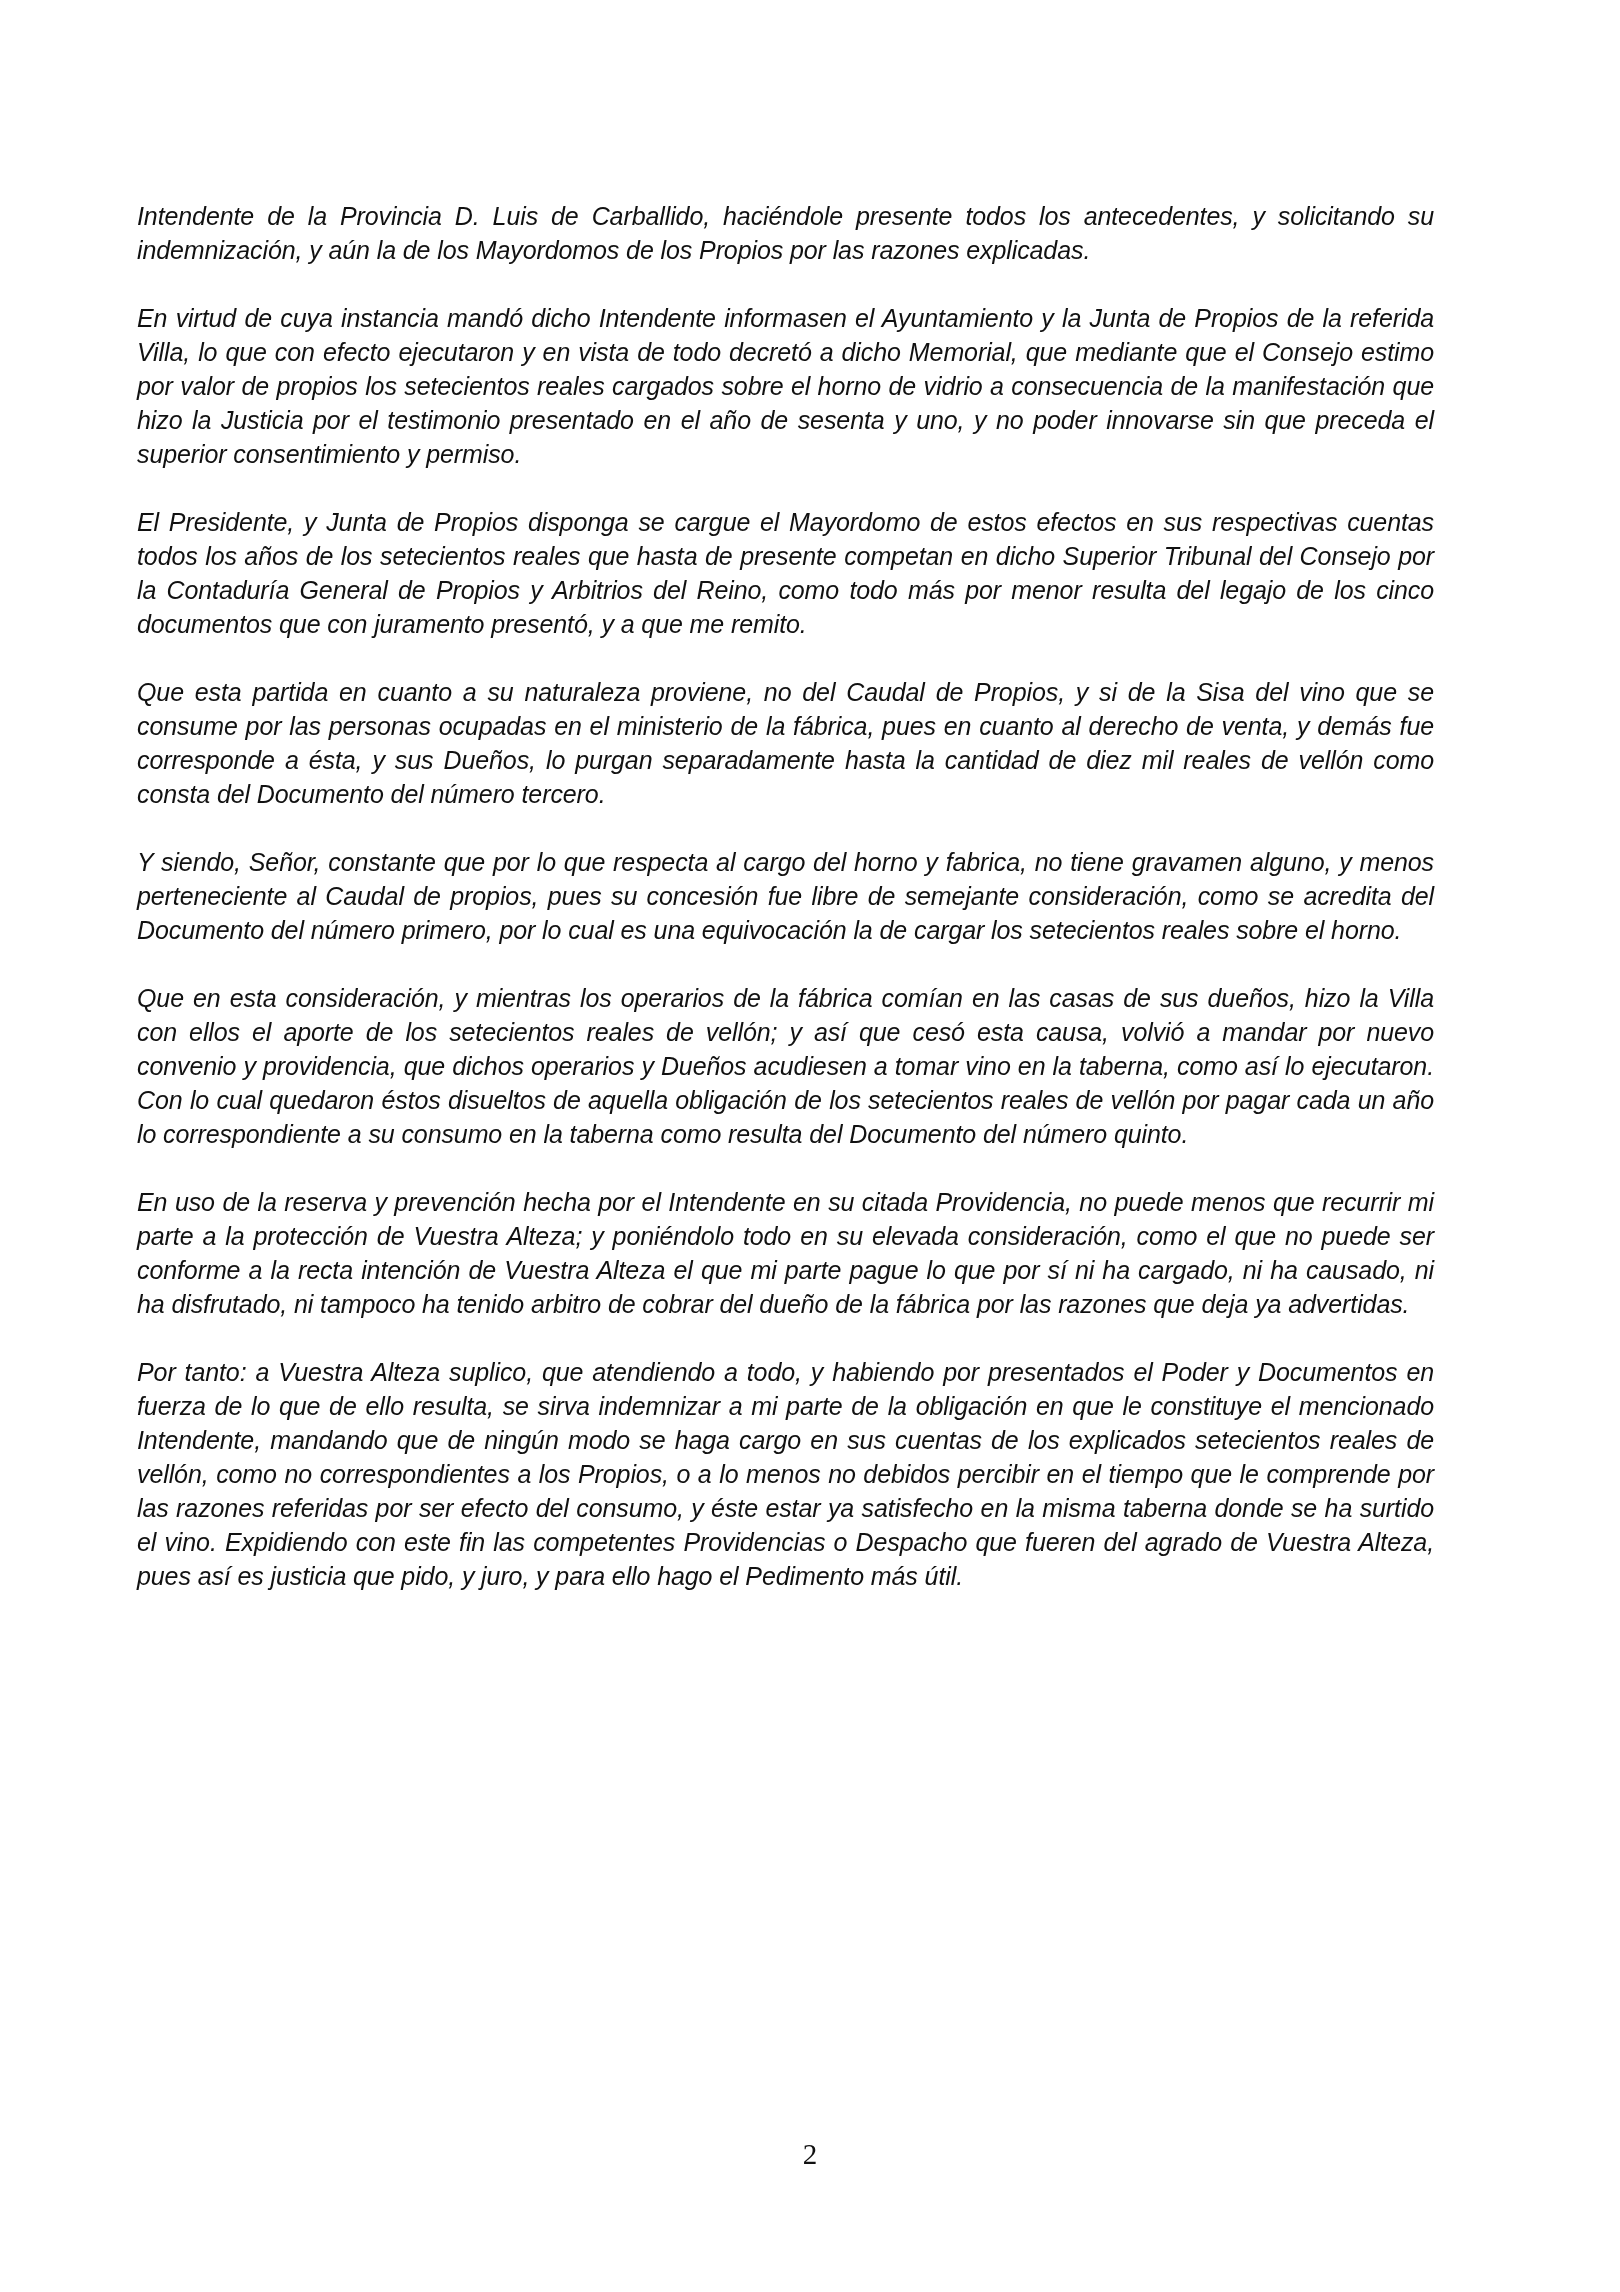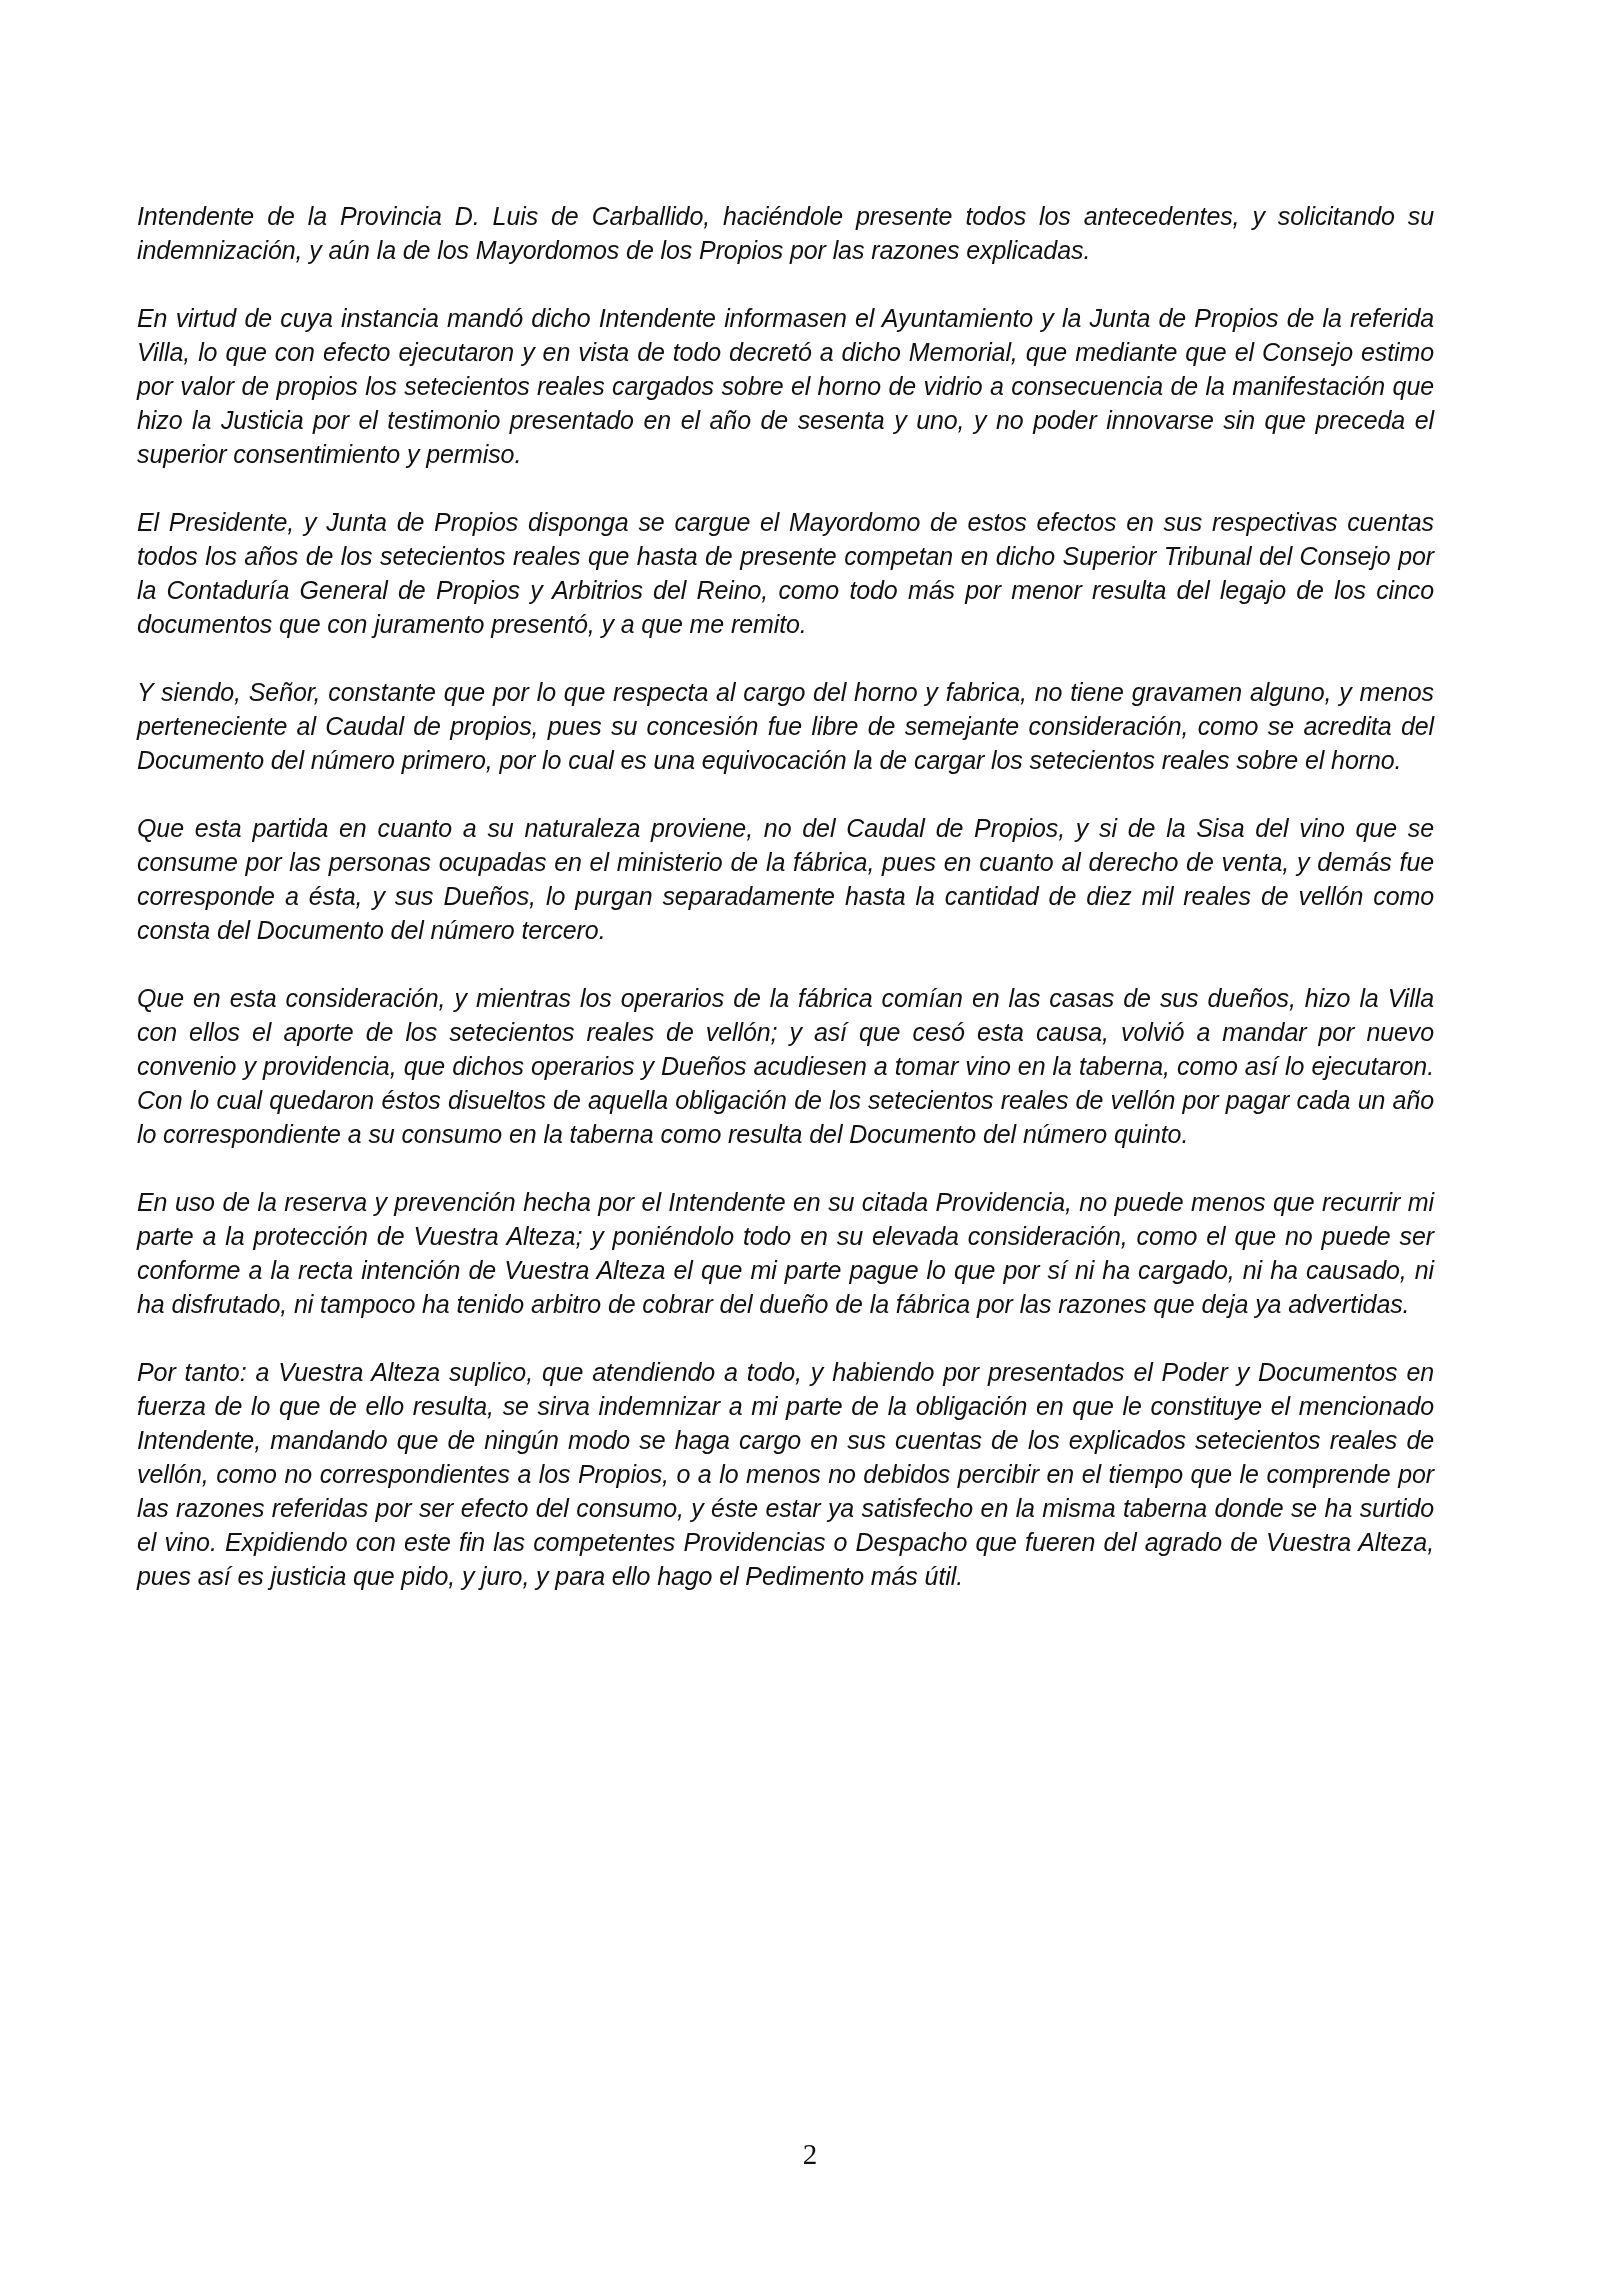--- a/index.html
+++ b/index.html
@@ -52,8 +52,8 @@
   <p class="para">Intendente de la Provincia D. Luis de Carballido, haciéndole presente todos los antecedentes, y solicitando su indemnización, y aún la de los Mayordomos de los Propios por las razones explicadas.</p>
   <p class="para">En virtud de cuya instancia mandó dicho Intendente informasen el Ayuntamiento y la Junta de Propios de la referida Villa, lo que con efecto ejecutaron y en vista de todo decretó a dicho Memorial, que mediante que el Consejo estimo por valor de propios los setecientos reales cargados sobre el horno de vidrio a consecuencia de la manifestación que hizo la Justicia por el testimonio presentado en el año de sesenta y uno, y no poder innovarse sin que preceda el superior consentimiento y permiso.</p>
   <p class="para">El Presidente, y Junta de Propios disponga se cargue el Mayordomo de estos efectos en sus respectivas cuentas todos los años de los setecientos reales que hasta de presente competan en dicho Superior Tribunal del Consejo por la Contaduría General de Propios y Arbitrios del Reino, como todo más por menor resulta del legajo de los cinco documentos que con juramento presentó, y a que me remito.</p>
+  <p class="para">Que esta partida en cuanto a su naturaleza proviene, no del Caudal de Propios, y si de la Sisa del vino que se consume por las personas ocupadas en el ministerio de la fábrica, pues en cuanto al derecho de venta, y demás fue corresponde a ésta, y sus Dueños, lo purgan separadamente hasta la cantidad de diez mil reales de vellón como consta del Documento del número tercero.</p>
   <p class="para">Y siendo, Señor, constante que por lo que respecta al cargo del horno y fabrica, no tiene gravamen alguno, y menos perteneciente al Caudal de propios, pues su concesión fue libre de semejante consideración, como se acredita del Documento del número primero, por lo cual es una equivocación la de cargar los setecientos reales sobre el horno.</p>
-  <p class="para">Que esta partida en cuanto a su naturaleza proviene, no del Caudal de Propios, y si de la Sisa del vino que se consume por las personas ocupadas en el ministerio de la fábrica, pues en cuanto al derecho de venta, y demás fue corresponde a ésta, y sus Dueños, lo purgan separadamente hasta la cantidad de diez mil reales de vellón como consta del Documento del número tercero.</p>
   <p class="para">Que en esta consideración, y mientras los operarios de la fábrica comían en las casas de sus dueños, hizo la Villa con ellos el aporte de los setecientos reales de vellón; y así que cesó esta causa, volvió a mandar por nuevo convenio y providencia, que dichos operarios y Dueños acudiesen a tomar vino en la taberna, como así lo ejecutaron. Con lo cual quedaron éstos disueltos de aquella obligación de los setecientos reales de vellón por pagar cada un año lo correspondiente a su consumo en la taberna como resulta del Documento del número quinto.</p>
   <p class="para">En uso de la reserva y prevención hecha por el Intendente en su citada Providencia, no puede menos que recurrir mi parte a la protección de Vuestra Alteza; y poniéndolo todo en su elevada consideración, como el que no puede ser conforme a la recta intención de Vuestra Alteza el que mi parte pague lo que por sí ni ha cargado, ni ha causado, ni ha disfrutado, ni tampoco ha tenido arbitro de cobrar del dueño de la fábrica por las razones que deja ya advertidas.</p>
   <p class="para">Por tanto: a Vuestra Alteza suplico, que atendiendo a todo, y habiendo por presentados el Poder y Documentos en fuerza de lo que de ello resulta, se sirva indemnizar a mi parte de la obligación en que le constituye el mencionado Intendente, mandando que de ningún modo se haga cargo en sus cuentas de los explicados setecientos reales de vellón, como no correspondientes a los Propios, o a lo menos no debidos percibir en el tiempo que le comprende por las razones referidas por ser efecto del consumo, y éste estar ya satisfecho en la misma taberna donde se ha surtido el vino. Expidiendo con este fin las competentes Providencias o Despacho que fueren del agrado de Vuestra Alteza, pues así es justicia que pido, y juro, y para ello hago el Pedimento más útil.</p>

